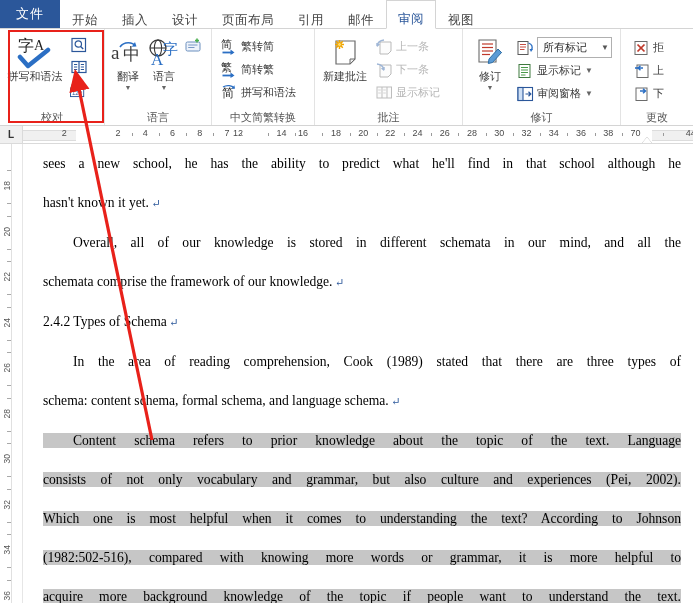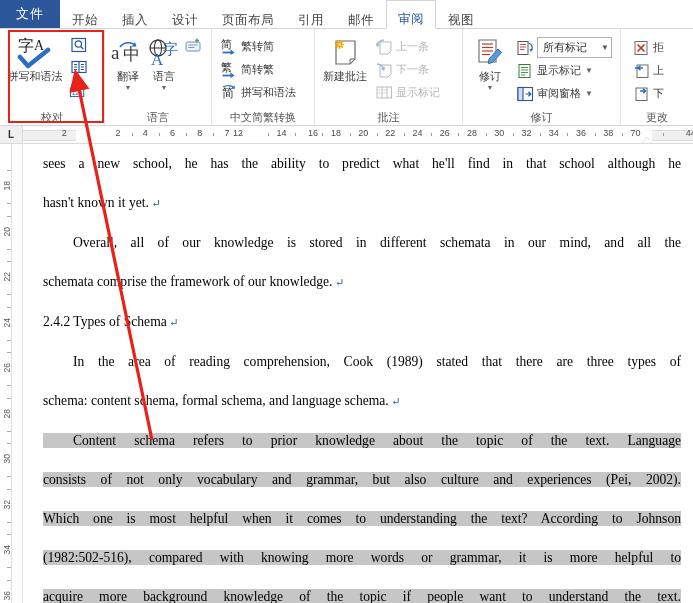--- a/index.html
+++ b/index.html
@@ -576,7 +576,7 @@
         <div class="rnum" style="left: 203.957px;">7</div>
         <div class="rnum" style="left: 215px;">12</div>
         <div class="rnum" style="left: 258.435px;">14</div>
-        <div class="rnum" style="left: 290px;">16</div>
+        <div class="rnum" style="left: 280px;">16</div>
         <div class="rnum" style="left: 312.912px;">18</div>
         <div class="rnum" style="left: 340.15px;">20</div>
         <div class="rnum" style="left: 367.389px;">22</div>

